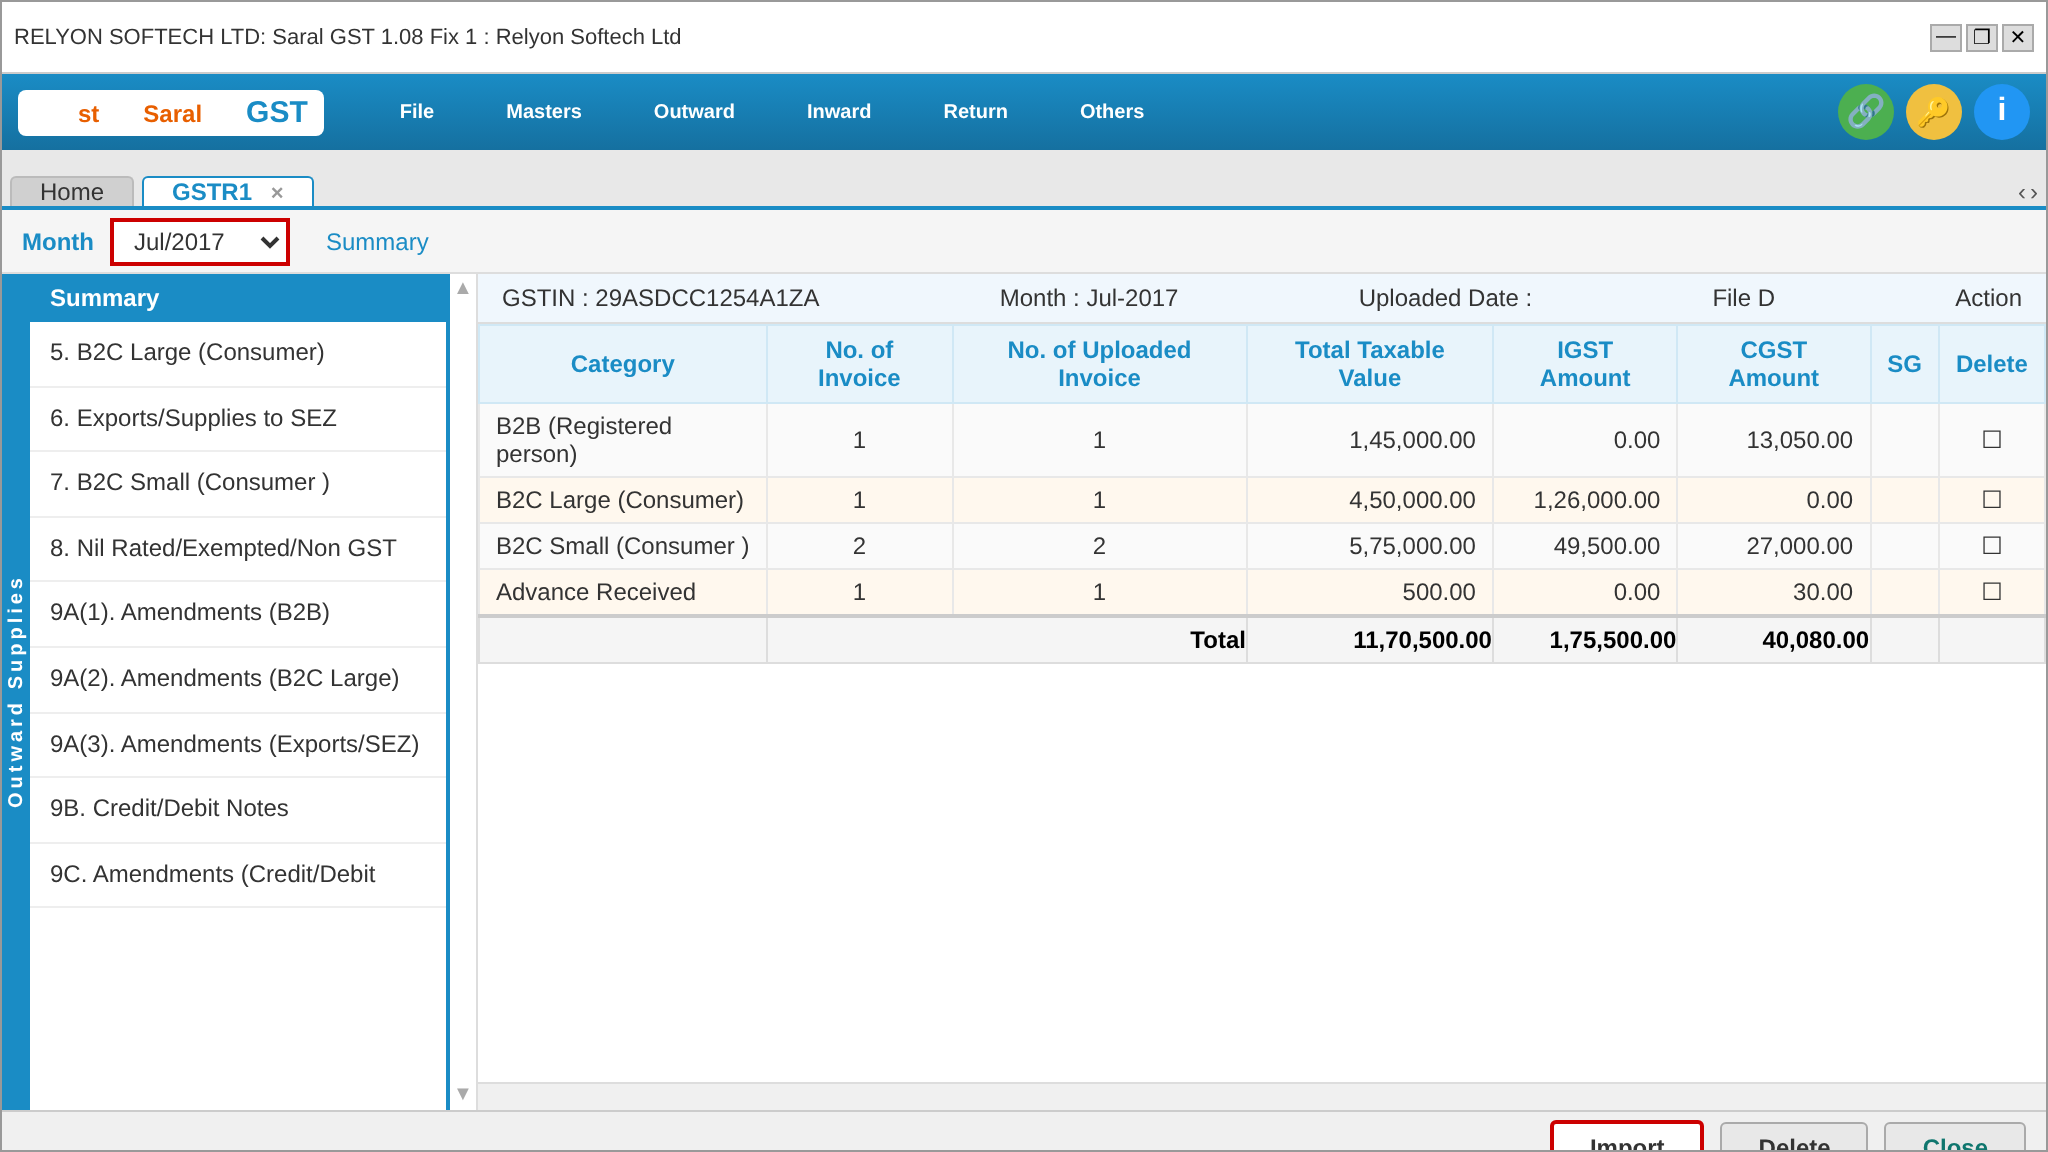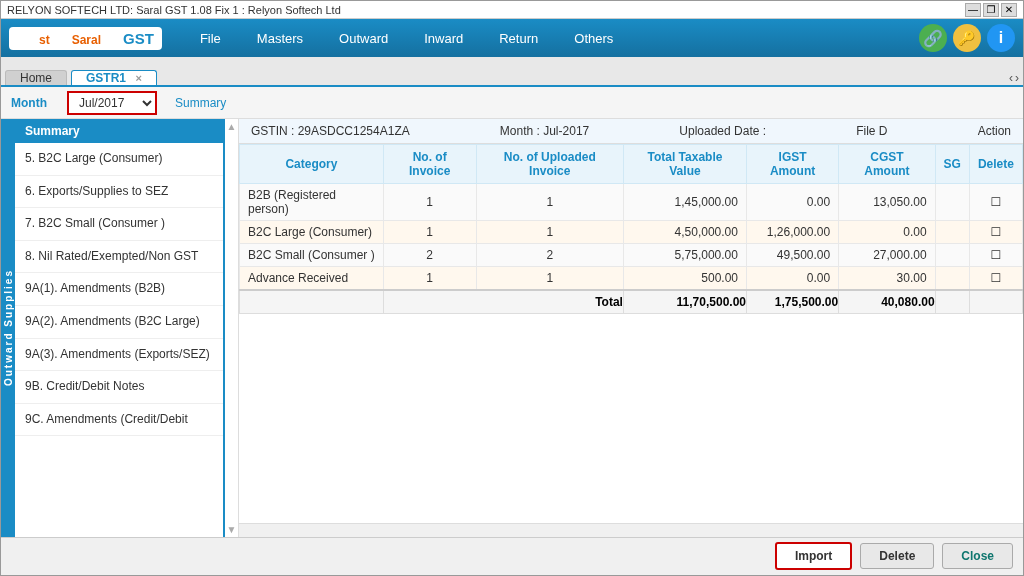--- a/index.html
+++ b/index.html
@@ -13,7 +13,7 @@
       display: flex;
       align-items: center;
       justify-content: space-between;
-      height: 18px;
+      height: 36px;
     }
     #title-bar span { font-size: 11px; color: #333; }
     #title-bar-controls { display: flex; gap: 2px; }

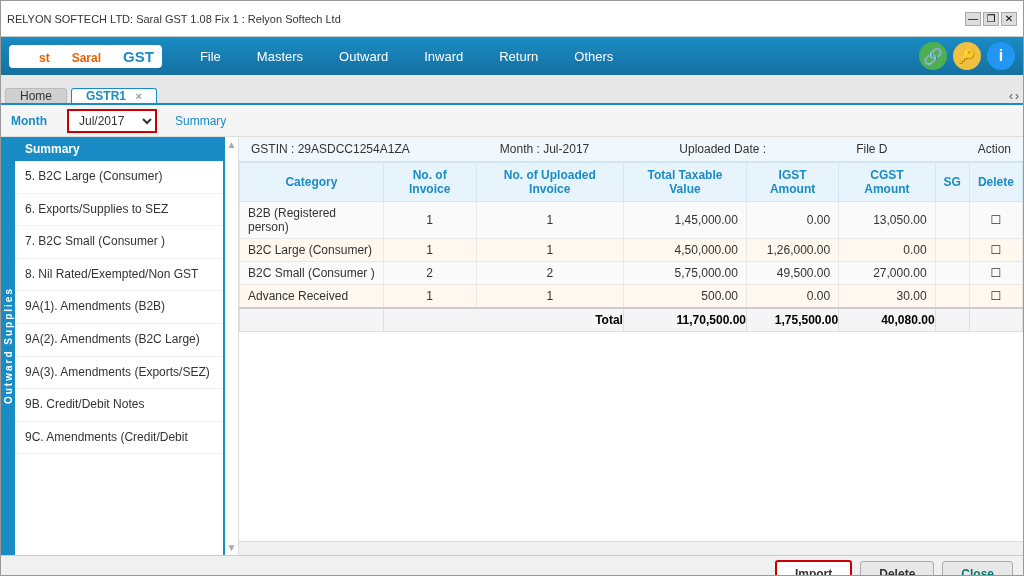--- a/index.html
+++ b/index.html
@@ -44,8 +44,8 @@
       color: #fff;
       padding: 6px 18px;
       cursor: pointer;
-      font-size: 13px;
-      font-weight: normal;
+      font-size: 10px;
+      font-weight: bold;
     }
     #menu-right { margin-left: auto; display: flex; gap: 6px; align-items: center; }
     .menu-icon {

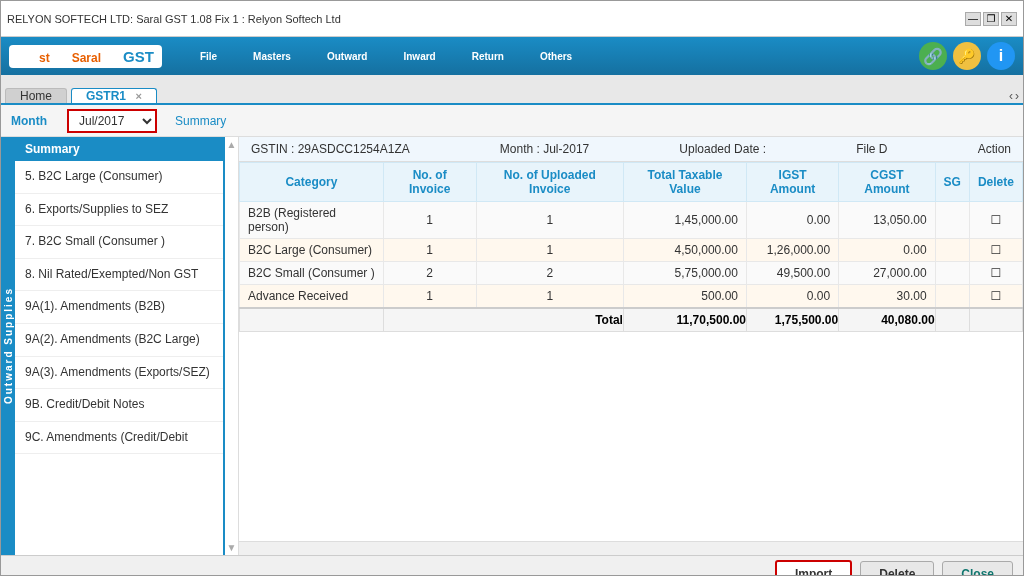--- a/index.html
+++ b/index.html
@@ -97,7 +97,7 @@
       height: 32px;
       padding: 0 10px;
     }
-    #month-label { color: #1a8cc5; font-weight: bold; margin-right: 20px; }
+    #month-label { color: #1a8cc5; font-weight: bold; margin-right: 8px; }
     #month-select {
       border: 2px solid #c00;
       padding: 2px 6px;

